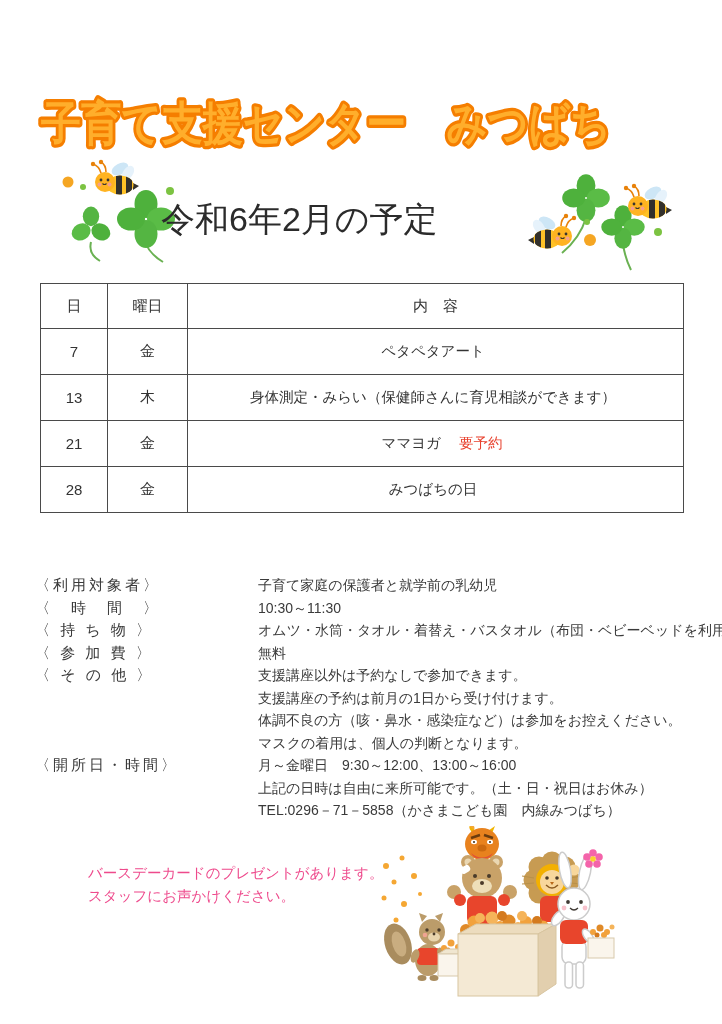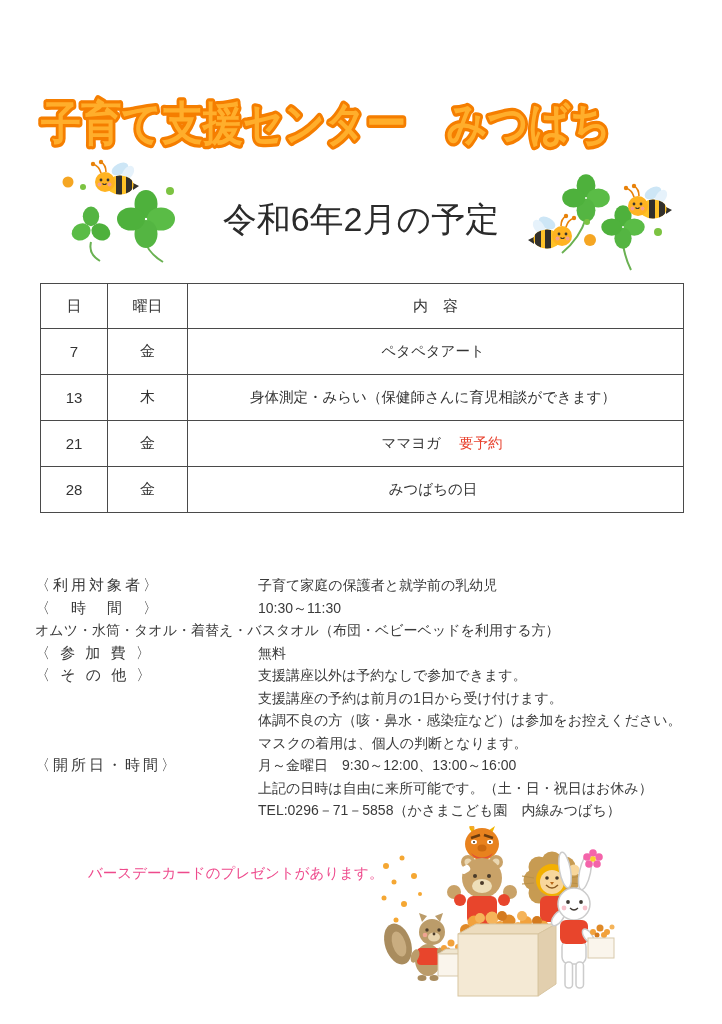--- a/index.html
+++ b/index.html
@@ -10,7 +10,7 @@
   .title-svg{position:absolute;left:36px;top:84px;}
 
   
-  .subtitle{position:absolute;left:161px;top:197px;width:400px;text-align:center;
+  .subtitle{position:absolute;left:161px;top:197px;width:400px;text-align:left;
             font-size:34px;color:#2b2b2b;white-space:nowrap;}
   .deco-left{position:absolute;left:58px;top:156px;}
   .deco-right{position:absolute;left:525px;top:168px;}

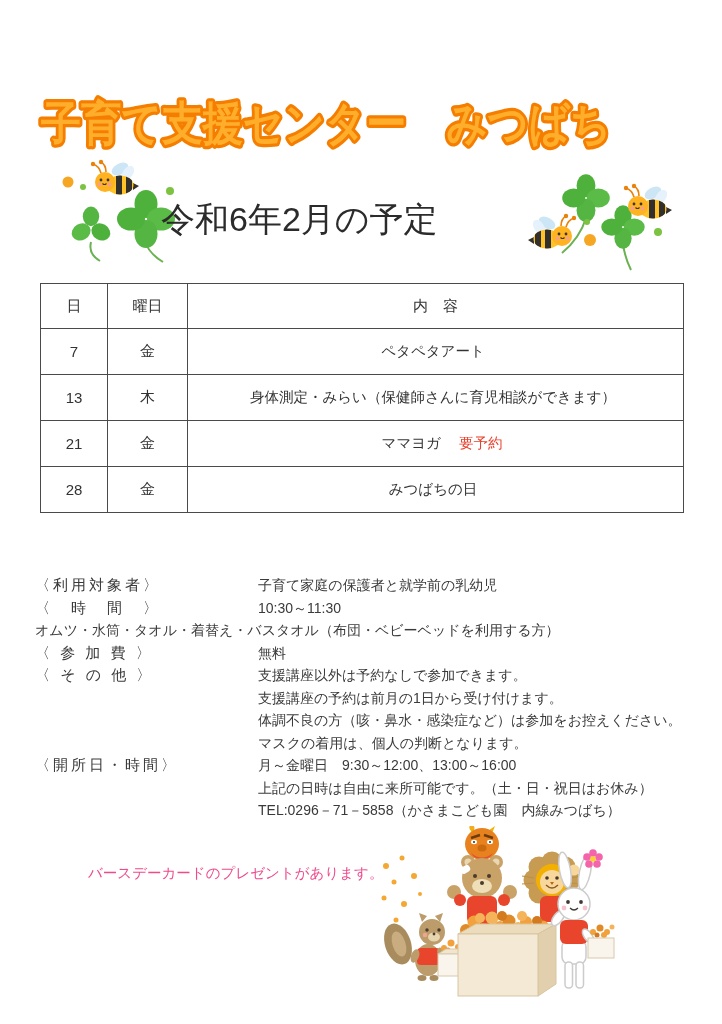--- a/index.html
+++ b/index.html
@@ -182,6 +182,7 @@
         </div>
     </div>
     <div class="info-row">
+      <div class="info-label">〈 持 ち 物 〉</div>
       <div class="info-lines">
           <div>オムツ・水筒・タオル・着替え・バスタオル（布団・ベビーベッドを利用する方）</div>
         </div>

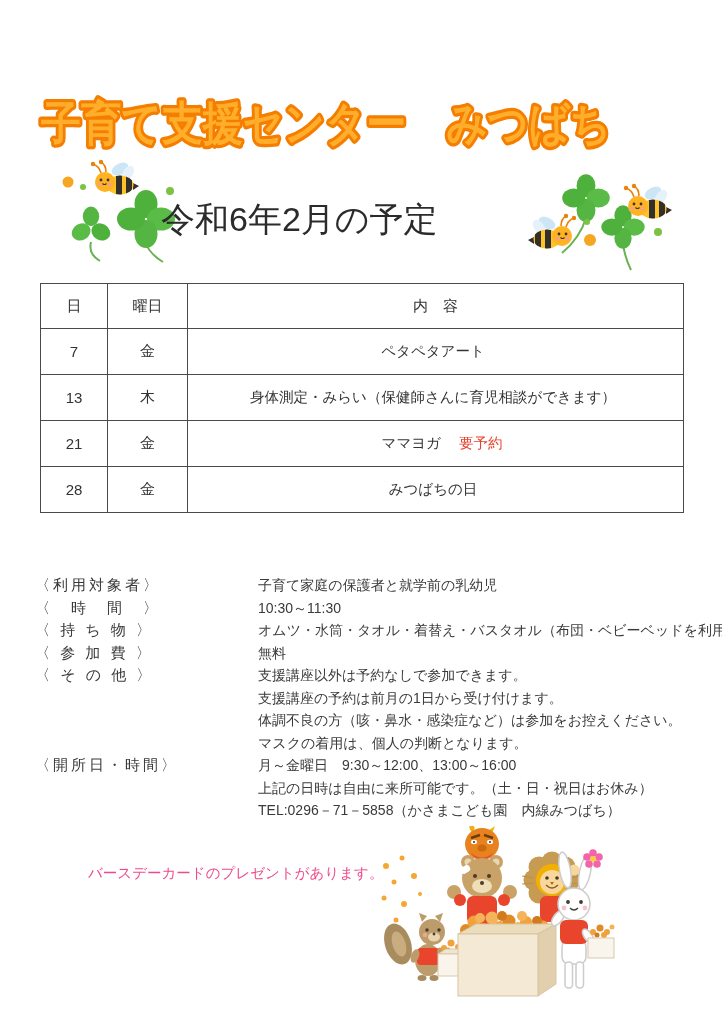--- a/index.html
+++ b/index.html
@@ -214,6 +214,7 @@
 
   <div class="birthday">
     <div>バースデーカードのプレゼントがあります。</div>
+    <div>スタッフにお声かけください。</div>
   </div>
 
   <svg class="scene" width="243" height="192" viewBox="0 0 243 192">

